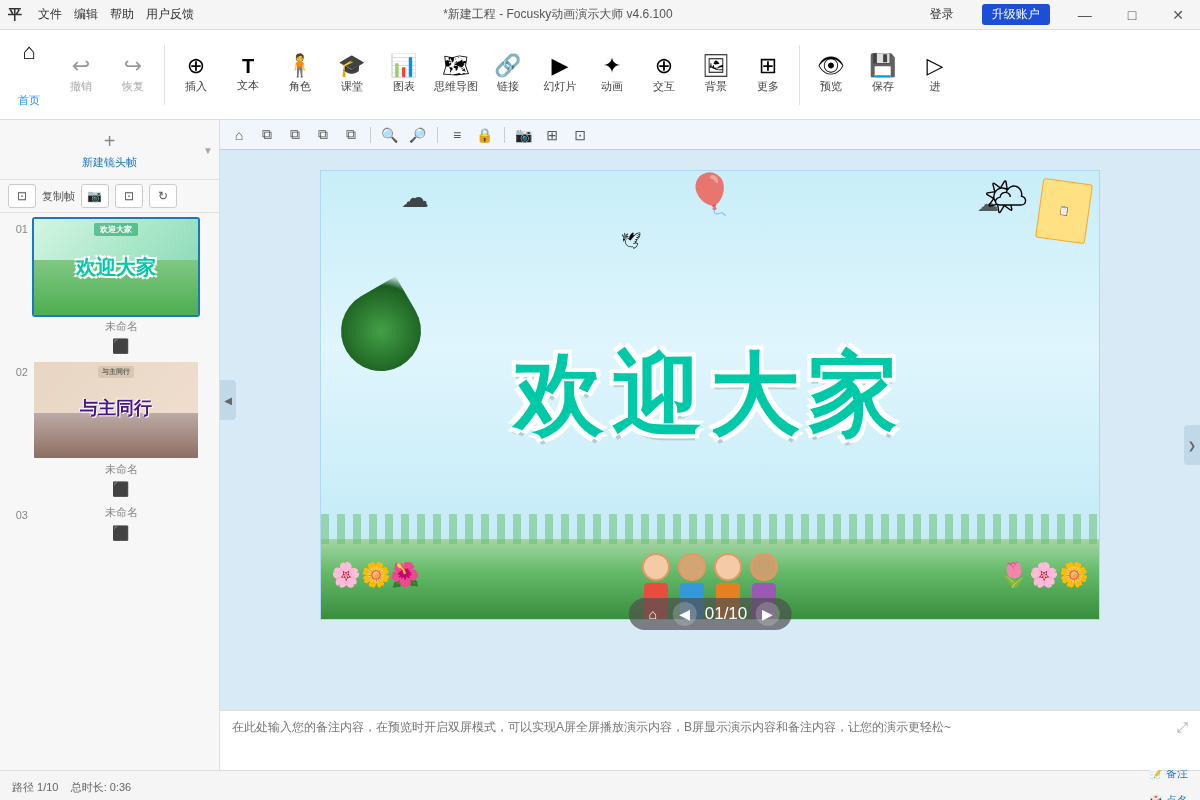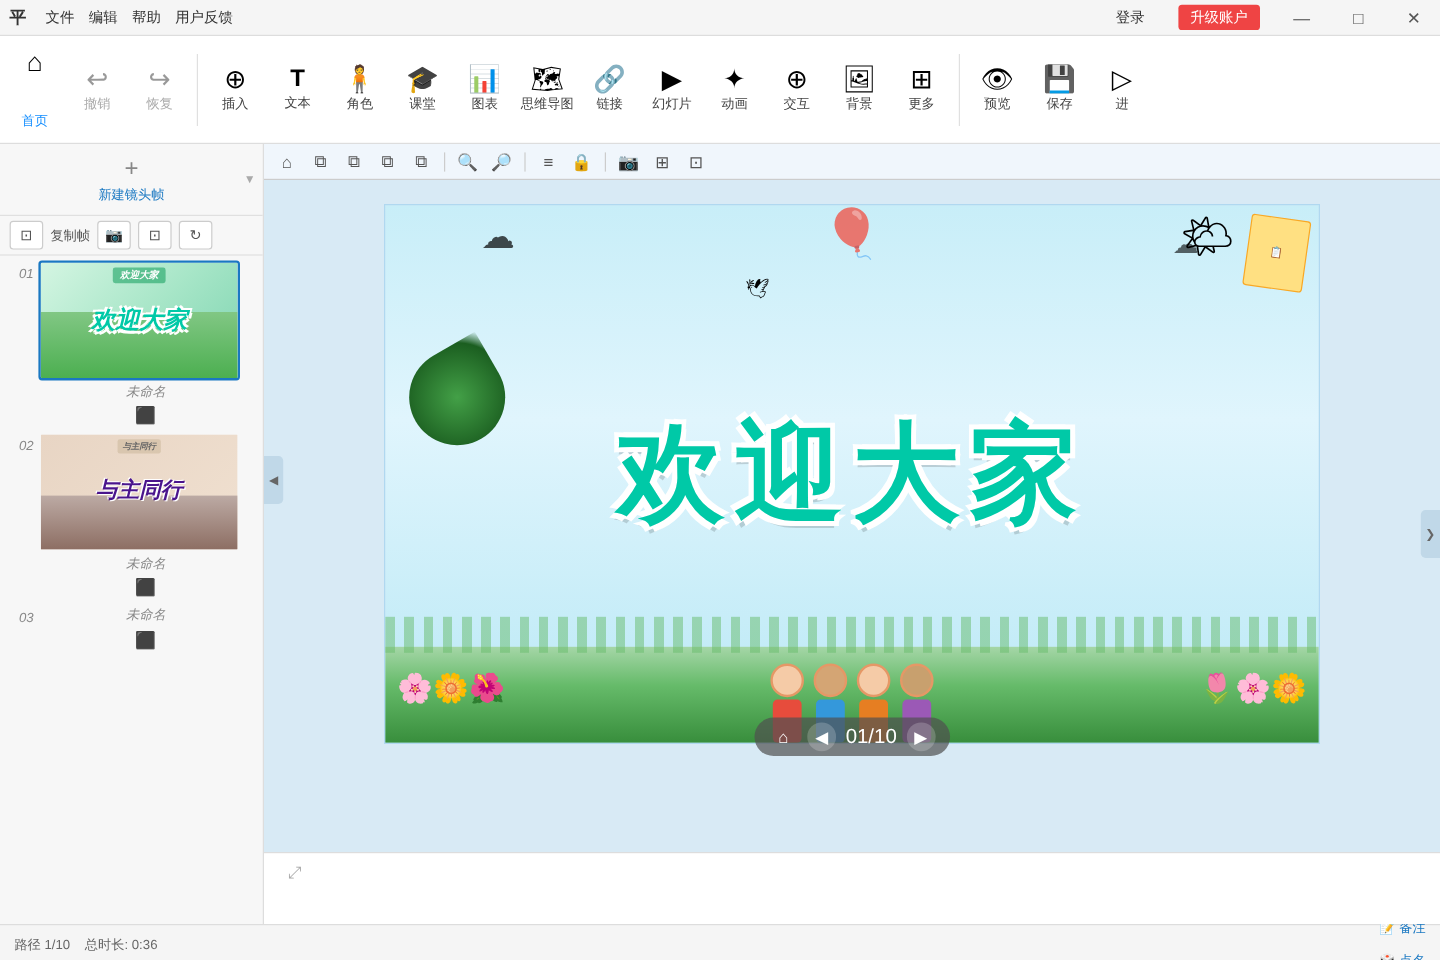--- a/index.html
+++ b/index.html
@@ -507,6 +507,7 @@
       <span>用户反馈</span>
     </div>
   </div>
+  <div id="titlebar-center">*新建工程 - Focusky动画演示大师 v4.6.100</div>
   <div id="titlebar-right">
     <span class="btn-login">登录</span>
     <button class="btn-upgrade">升级账户</button>

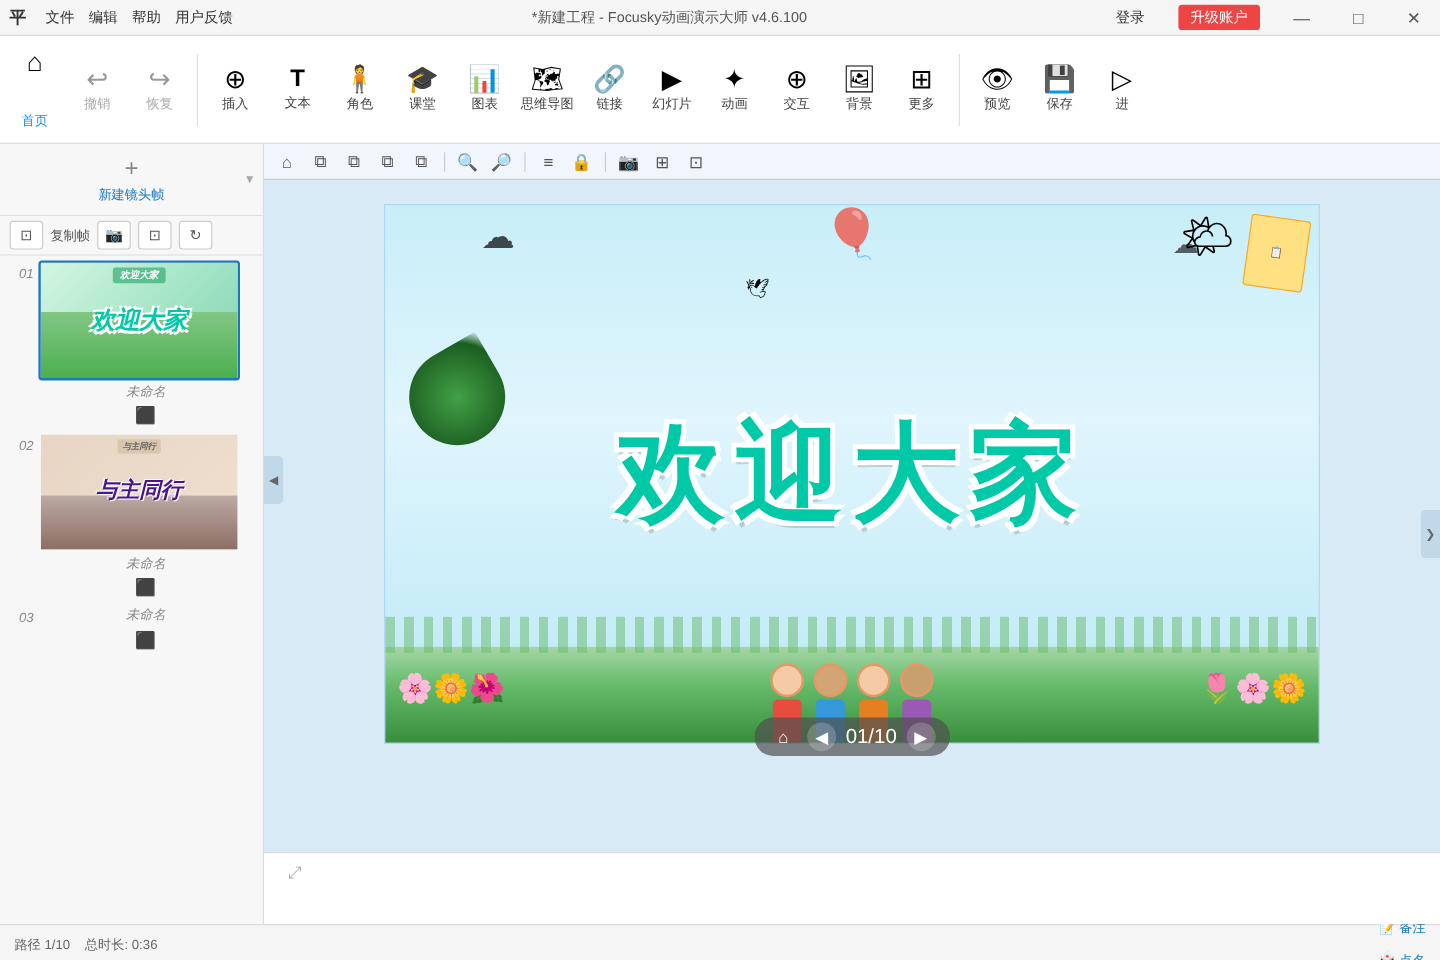--- a/index.html
+++ b/index.html
@@ -23,7 +23,7 @@
     #titlebar-center { font-size: 12px; color: #555; }
     #titlebar-right { display: flex; align-items: center; gap: 20px; }
     .btn-login { font-size: 12px; color: #333; cursor: pointer; padding: 2px 8px; }
-    .btn-upgrade { font-size: 12px; color: #fff; background: #ef4444; border: none; border-radius: 3px; padding: 2px 10px; cursor: pointer; }
+    .btn-upgrade { font-size: 12px; color: #fff; background: #1d4ed8; border: none; border-radius: 3px; padding: 2px 10px; cursor: pointer; }
     .win-btn { font-size: 14px; color: #555; cursor: pointer; padding: 0 8px; }
 
     

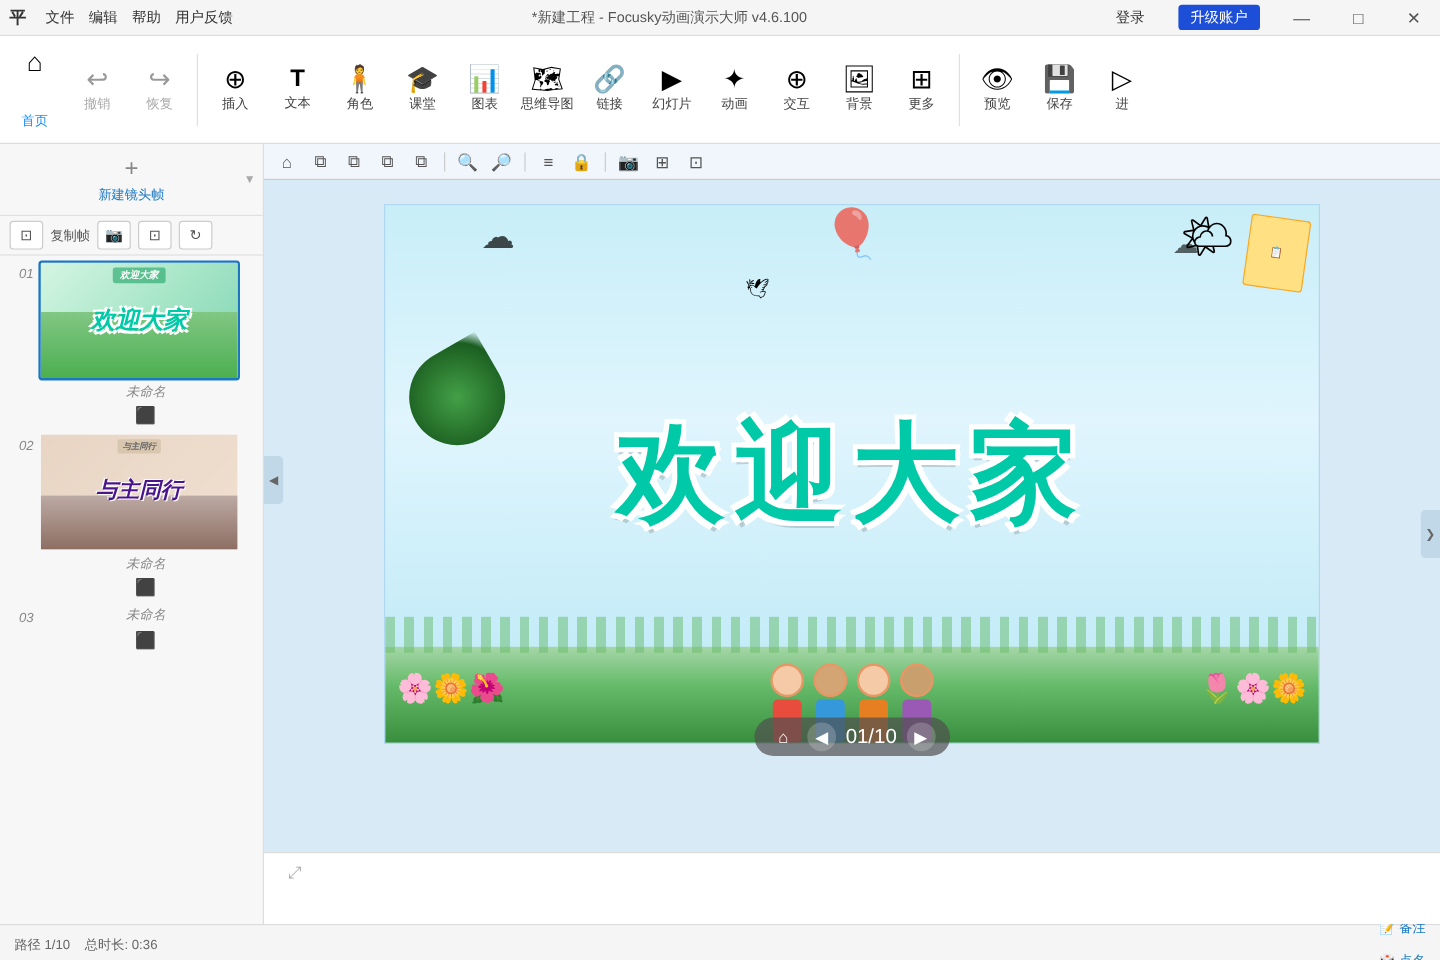--- a/index.html
+++ b/index.html
@@ -125,7 +125,6 @@
       align-items: flex-start;
       margin-bottom: 4px;
       position: relative;
-      font-style: italic;
     }
     .slide-num {
       width: 20px;

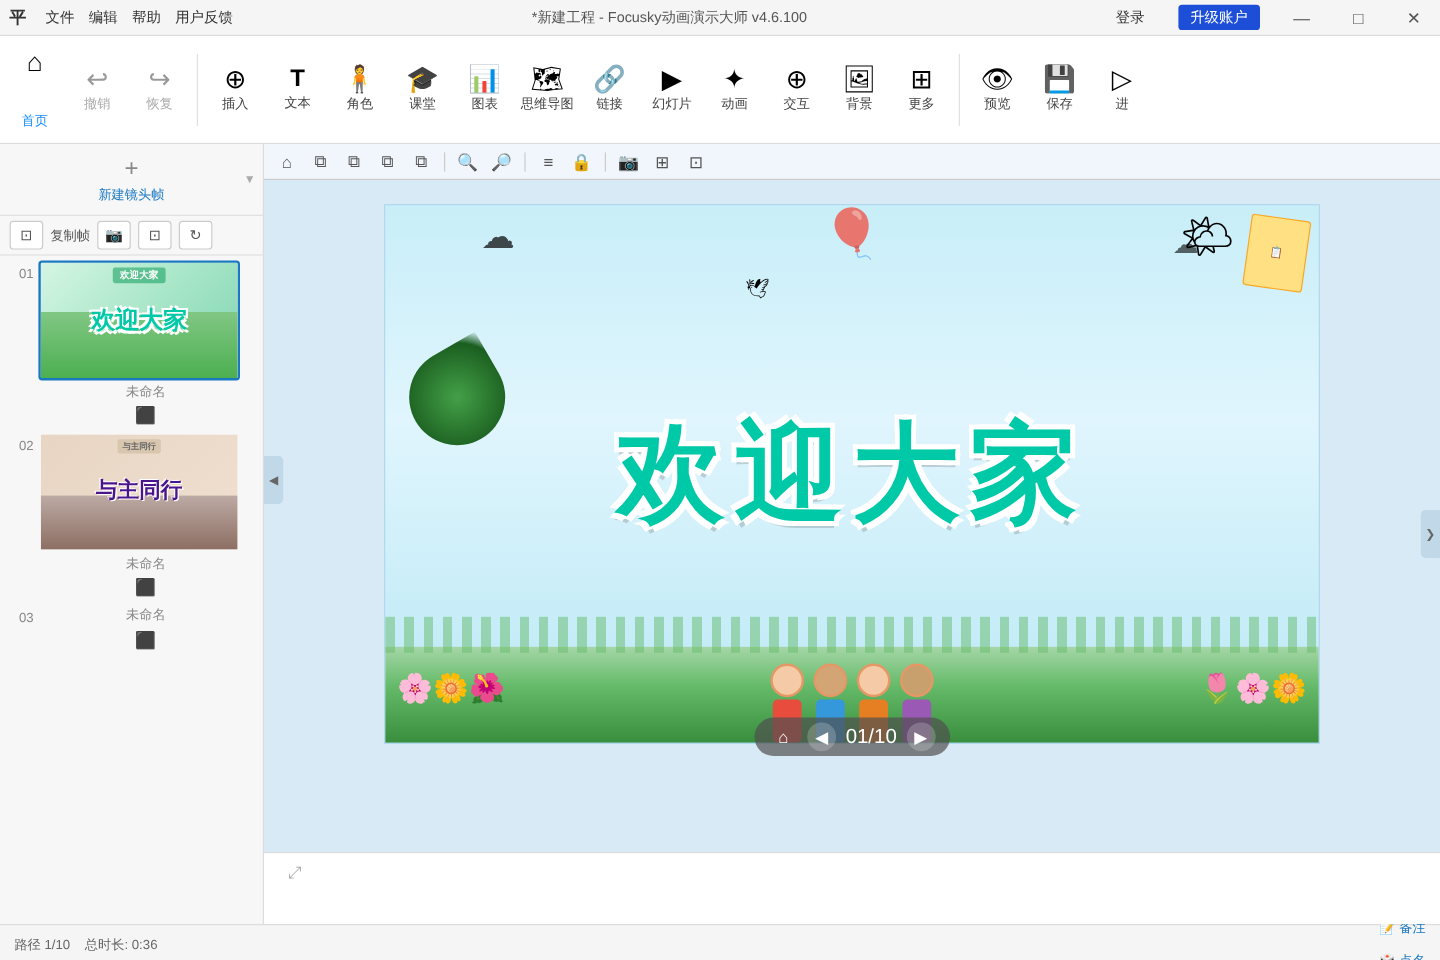--- a/index.html
+++ b/index.html
@@ -742,6 +742,7 @@
     </div>
 
     <div id="notes-area">
+      <textarea id="notes-input" placeholder="在此处输入您的备注内容，在预览时开启双屏模式，可以实现A屏全屏播放演示内容，B屏显示演示内容和备注内容，让您的演示更轻松~" style=""></textarea>
       <span id="notes-expand">⤢</span>
     </div>
 

